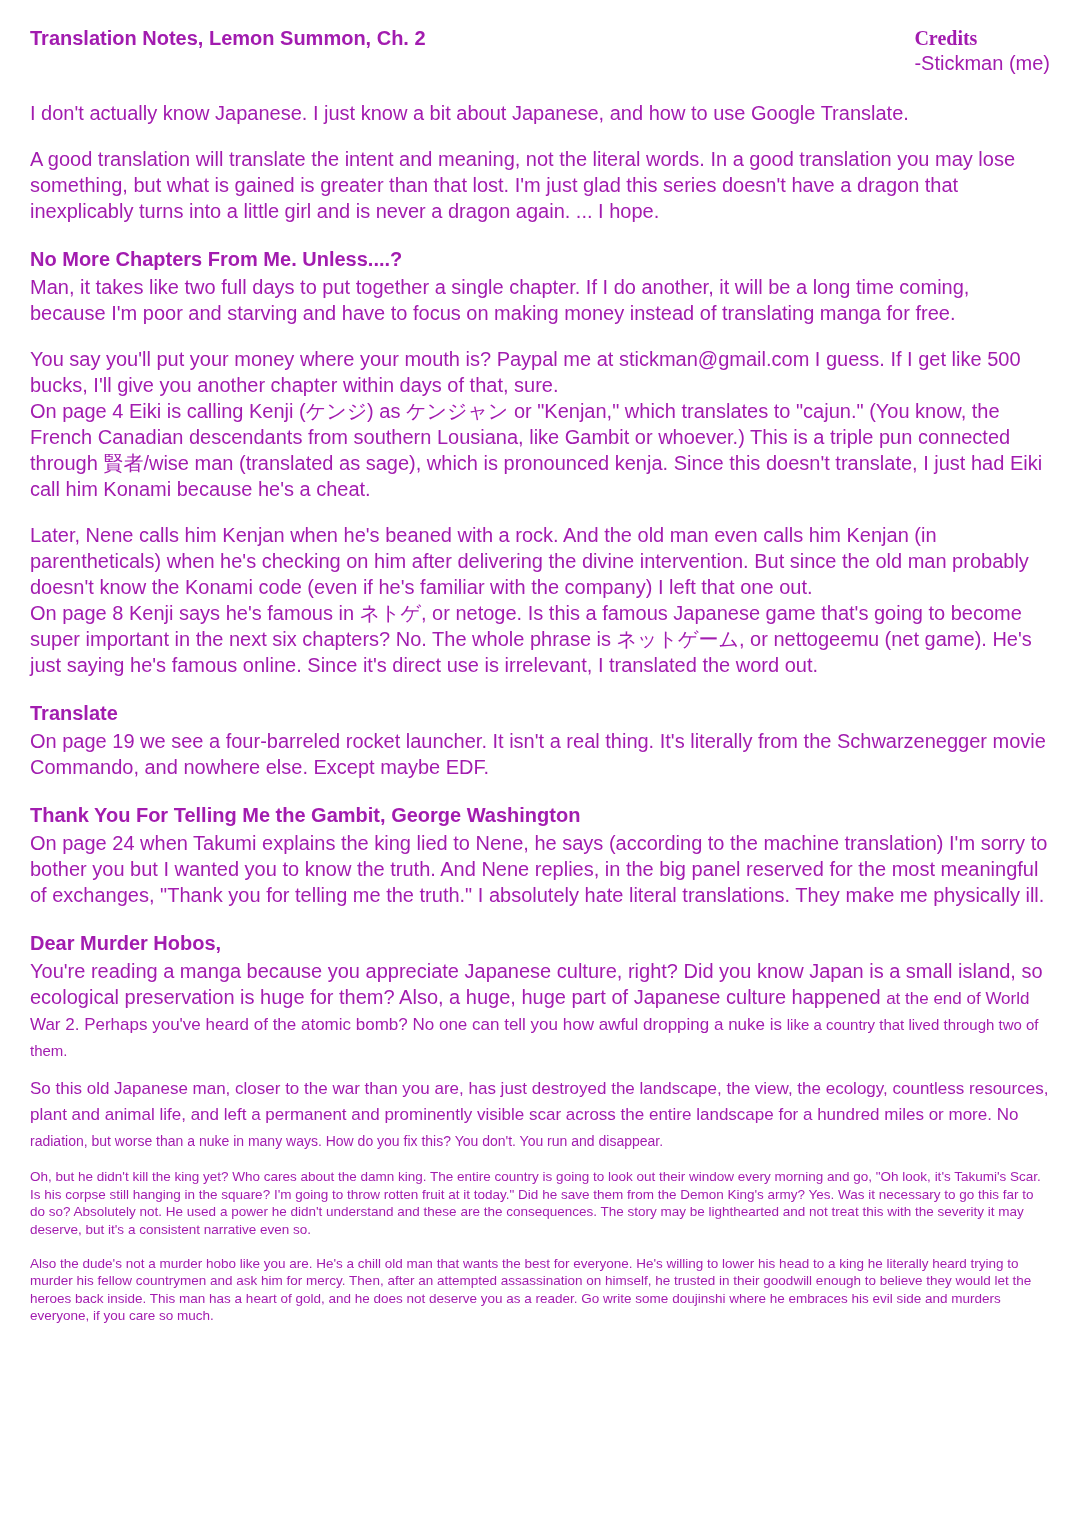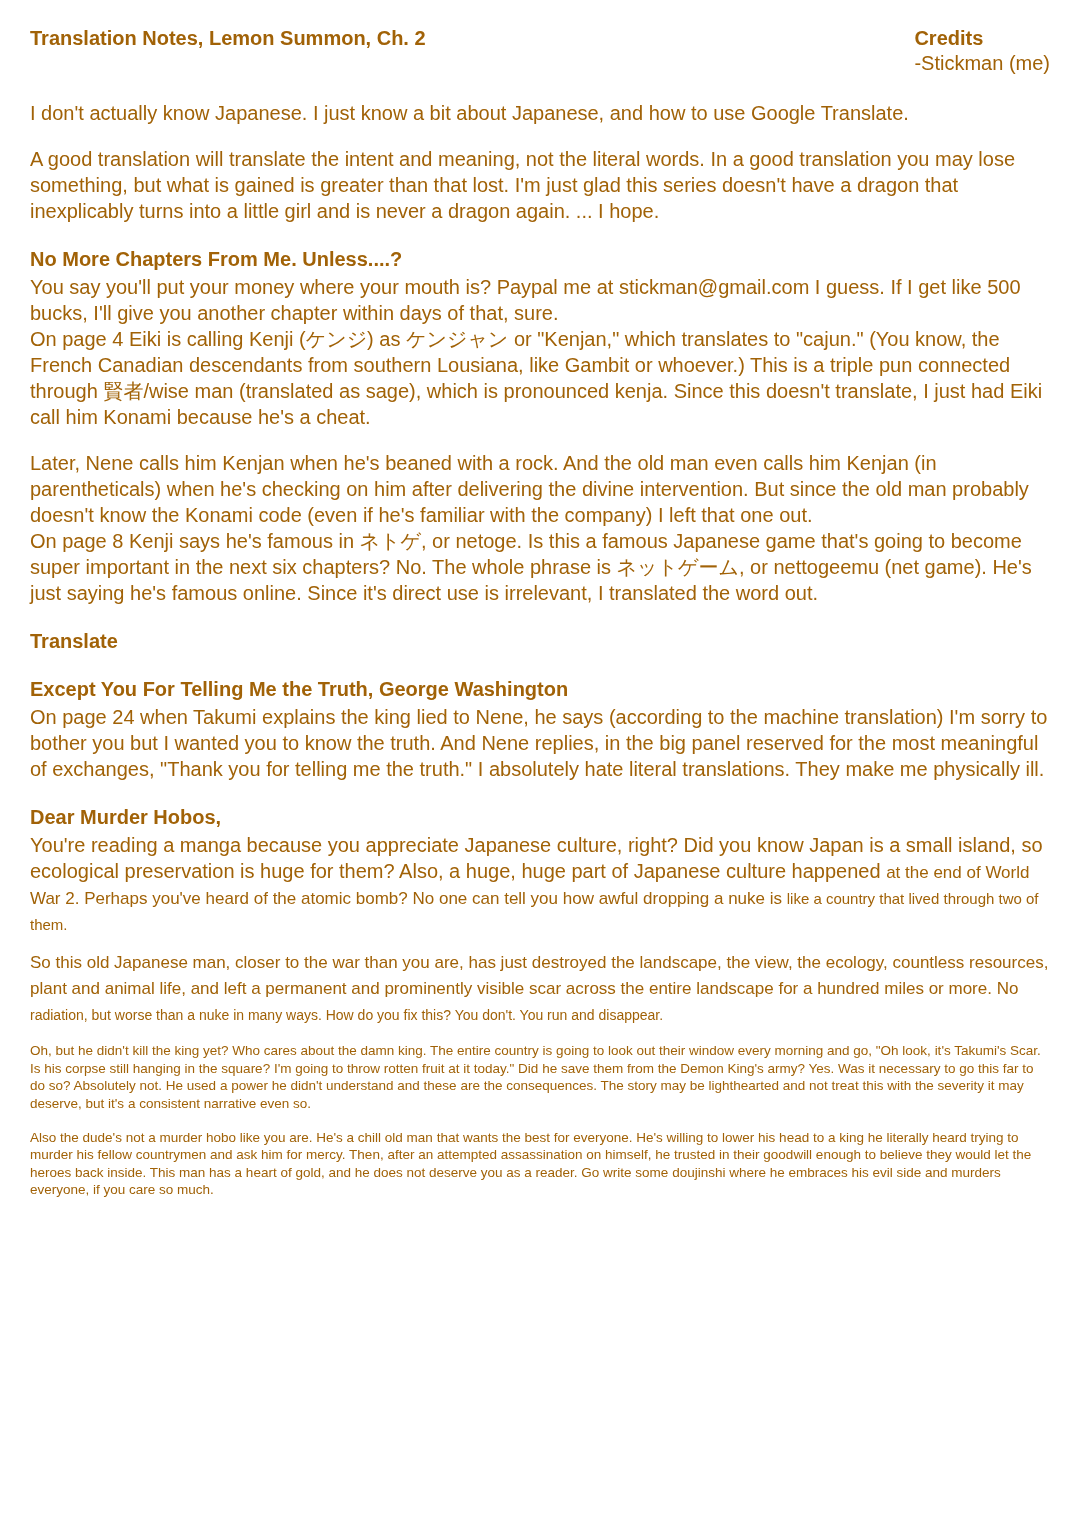--- a/index.html
+++ b/index.html
@@ -15,7 +15,7 @@
     padding: 26px 30px 0 30px;
     overflow: hidden;
     background: #ffffff;
-    color: #a16207;
+    color: #a21caf;
     font-family: "Liberation Sans", "DejaVu Sans", sans-serif;
     font-size: 20px;
     line-height: 1.3;

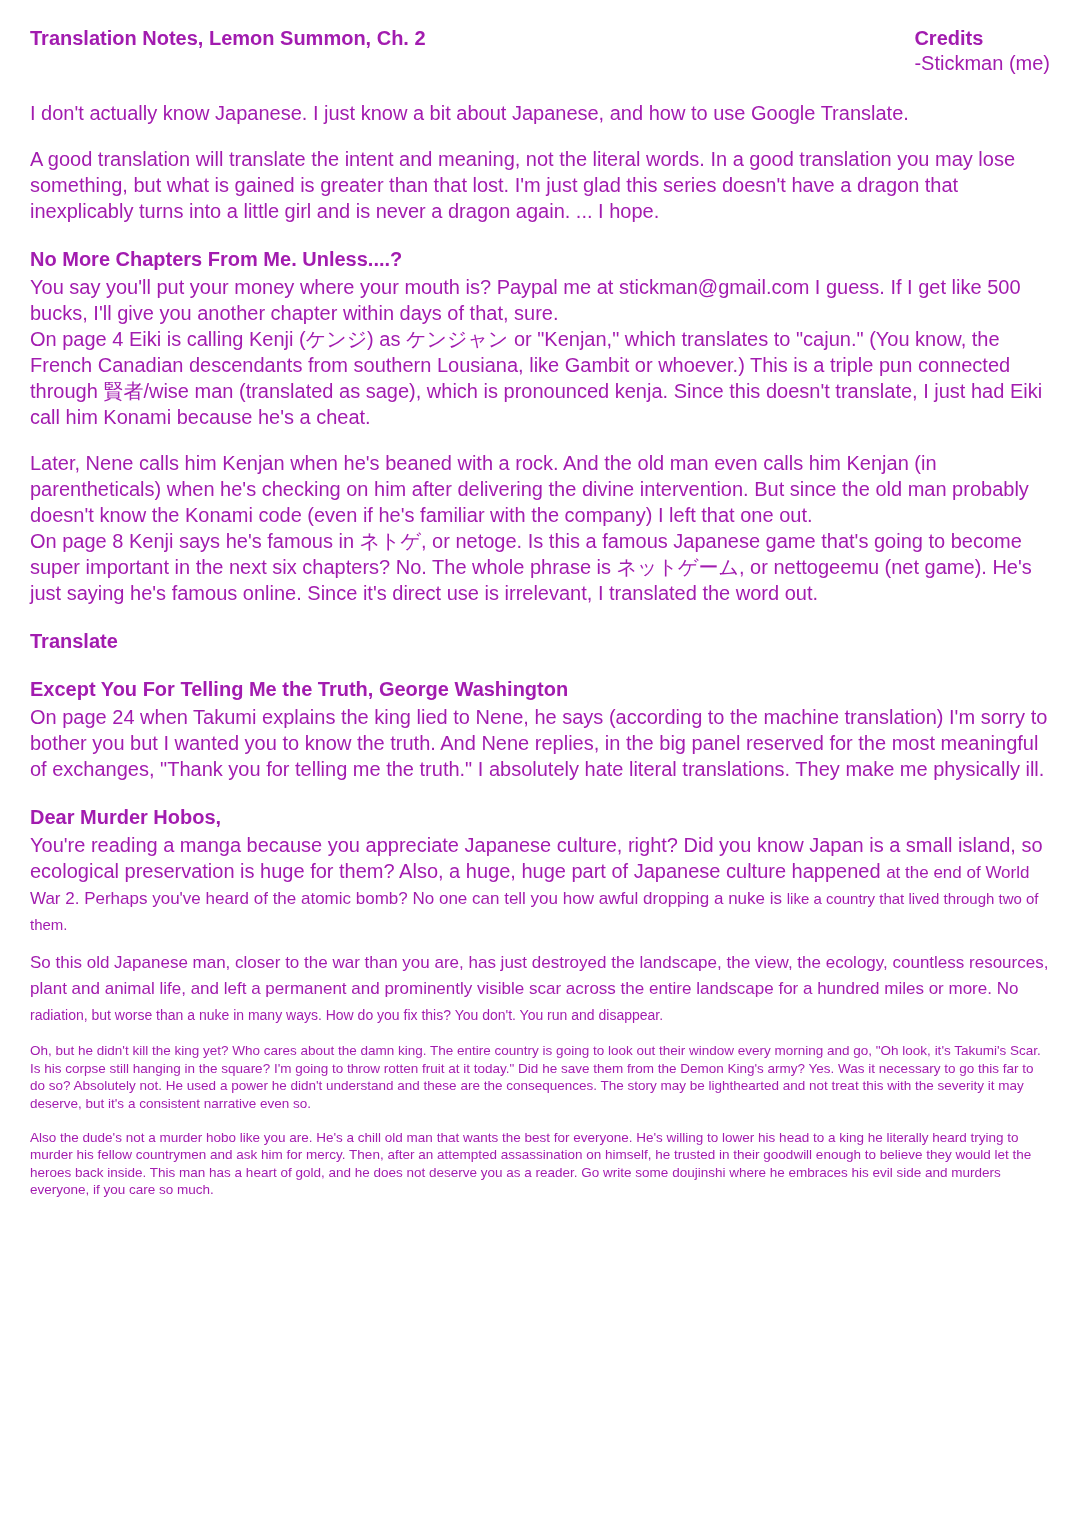--- a/index.html
+++ b/index.html
@@ -34,6 +34,7 @@
   .credits-label {
     font-weight: bold;
     line-height: 1.25;
+    font-family: Liberation Serif, serif;
   }
   .credits-name {
     line-height: 1.25;

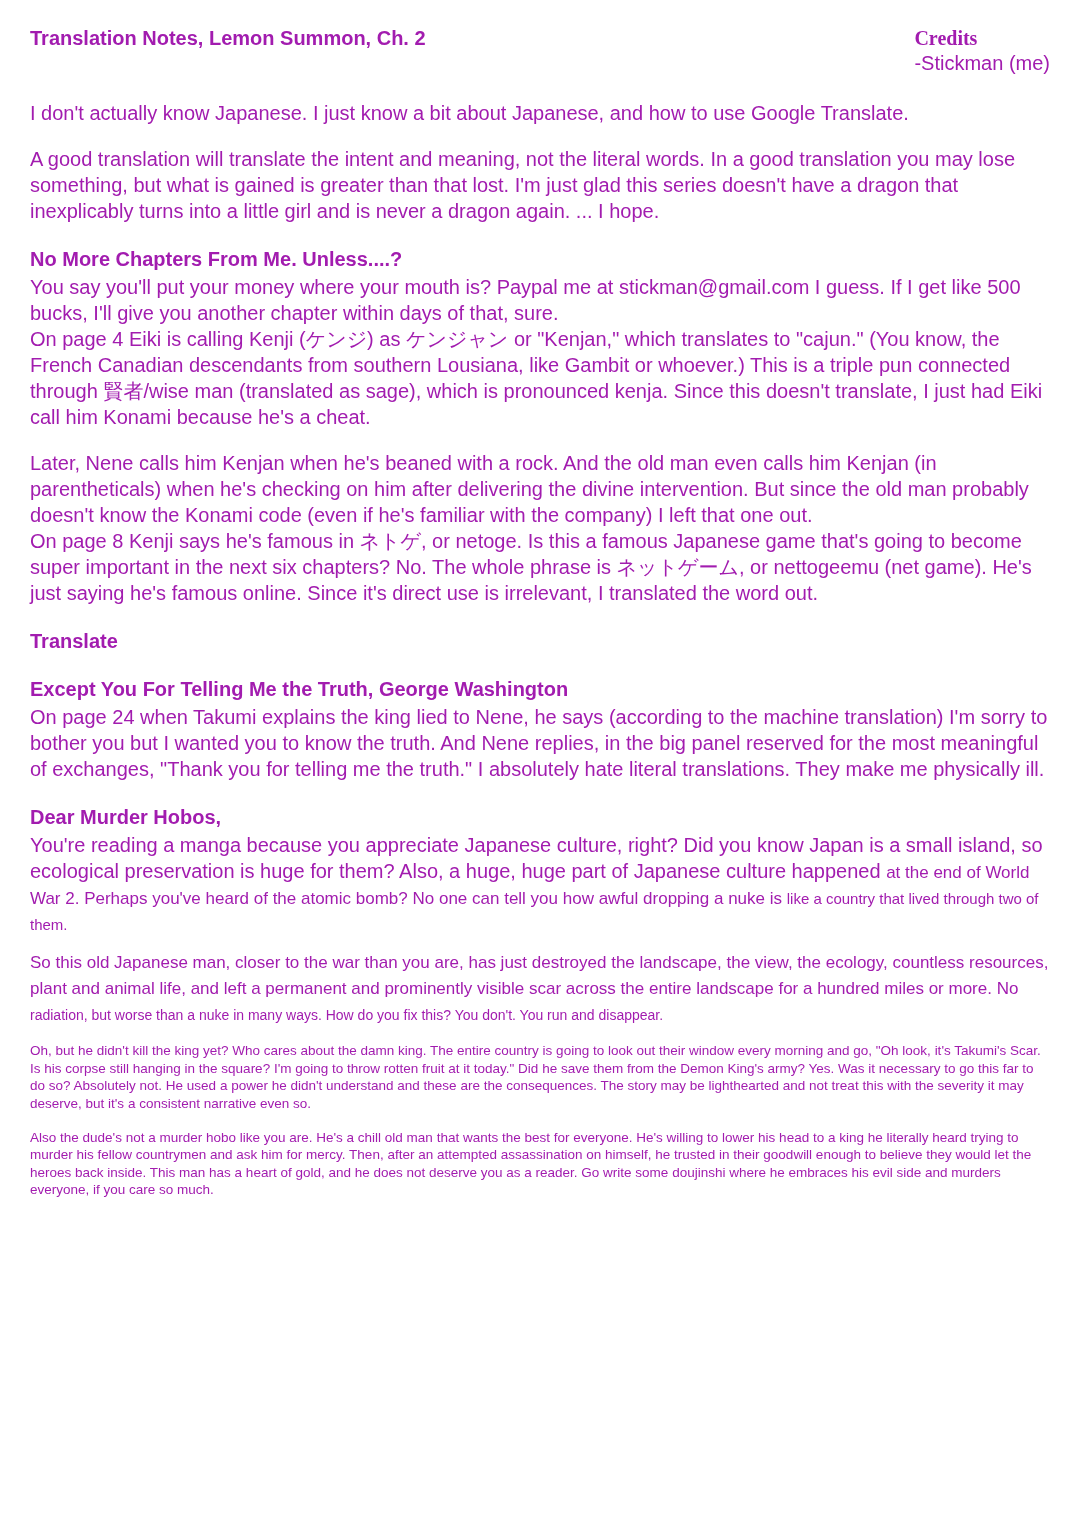--- a/index.html
+++ b/index.html
@@ -90,6 +90,7 @@
 
   <section>
     <h2>No More Chapters From Me. Unless....?</h2>
+    <p class="body">Man, it takes like two full days to put together a single chapter. If I do another, it will be a long time coming, because I'm poor and starving and have to focus on making money instead of translating manga for free.</p>
     <p class="body">You say you'll put your money where your mouth is? Paypal me at stickman@gmail.com I guess. If I get like 500 bucks, I'll give you another chapter within days of that, sure.</p>
   </section>
 

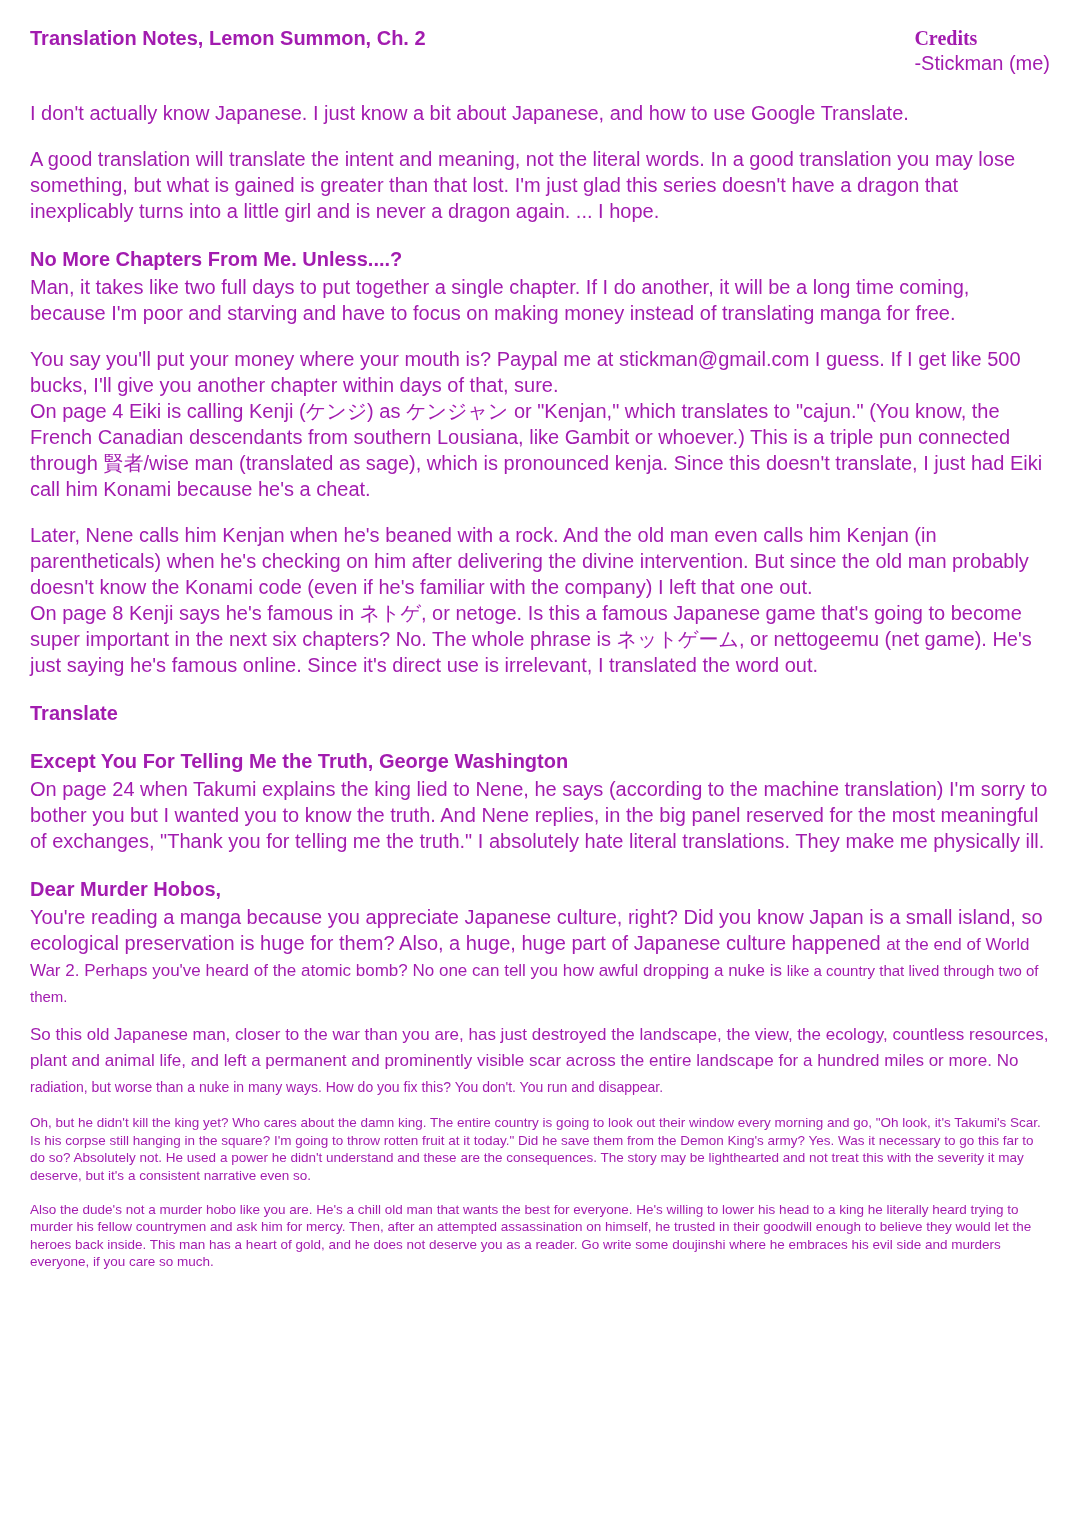--- a/index.html
+++ b/index.html
@@ -105,6 +105,7 @@
 
   <section>
     <h2>Translate</h2>
+    <p class="body">On page 19 we see a four-barreled rocket launcher. It isn't a real thing. It's literally from the Schwarzenegger movie Commando, and nowhere else. Except maybe EDF.</p>
   </section>
 
   <section>

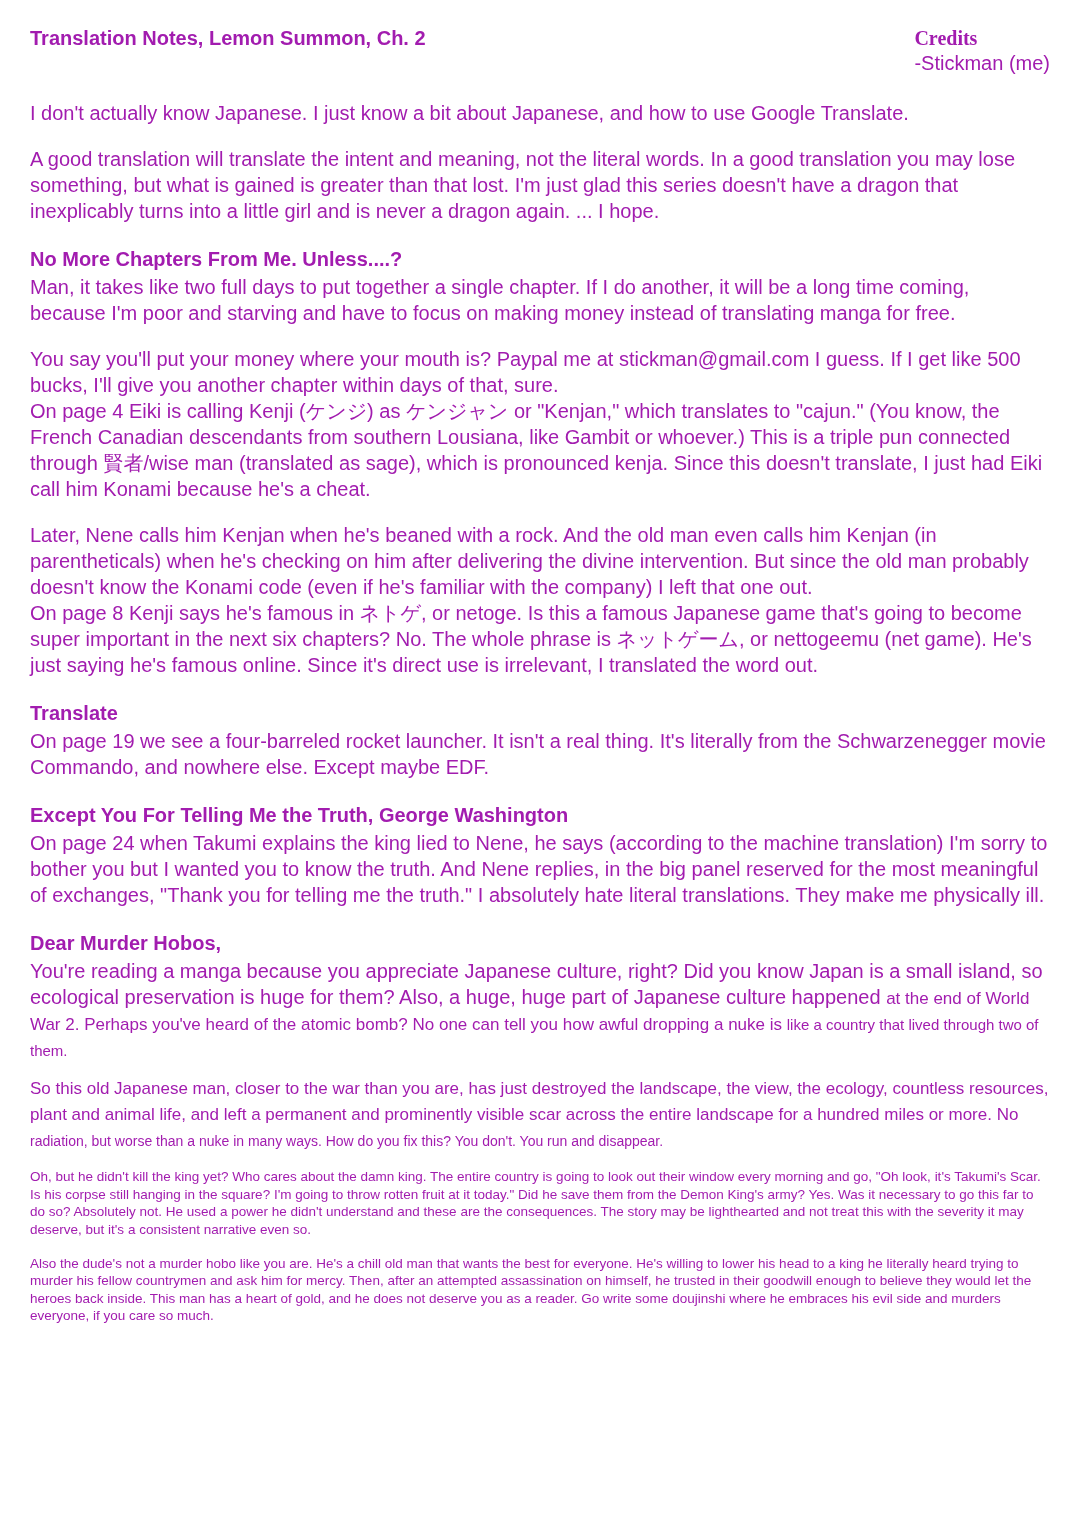--- a/index.html
+++ b/index.html
@@ -109,7 +109,7 @@
   </section>
 
   <section>
-    <h2>Except You For Telling Me the Truth, George Washington</h2>
+    <h2>Thank You For Telling Me the Gambit, George Washington</h2>
     <p class="body">On page 24 when Takumi explains the king lied to Nene, he says (according to the machine translation) I'm sorry to bother you but I wanted you to know the truth. And Nene replies, in the big panel reserved for the most meaningful of exchanges, "Thank you for telling me the truth." I absolutely hate literal translations. They make me physically ill.</p>
   </section>
 

